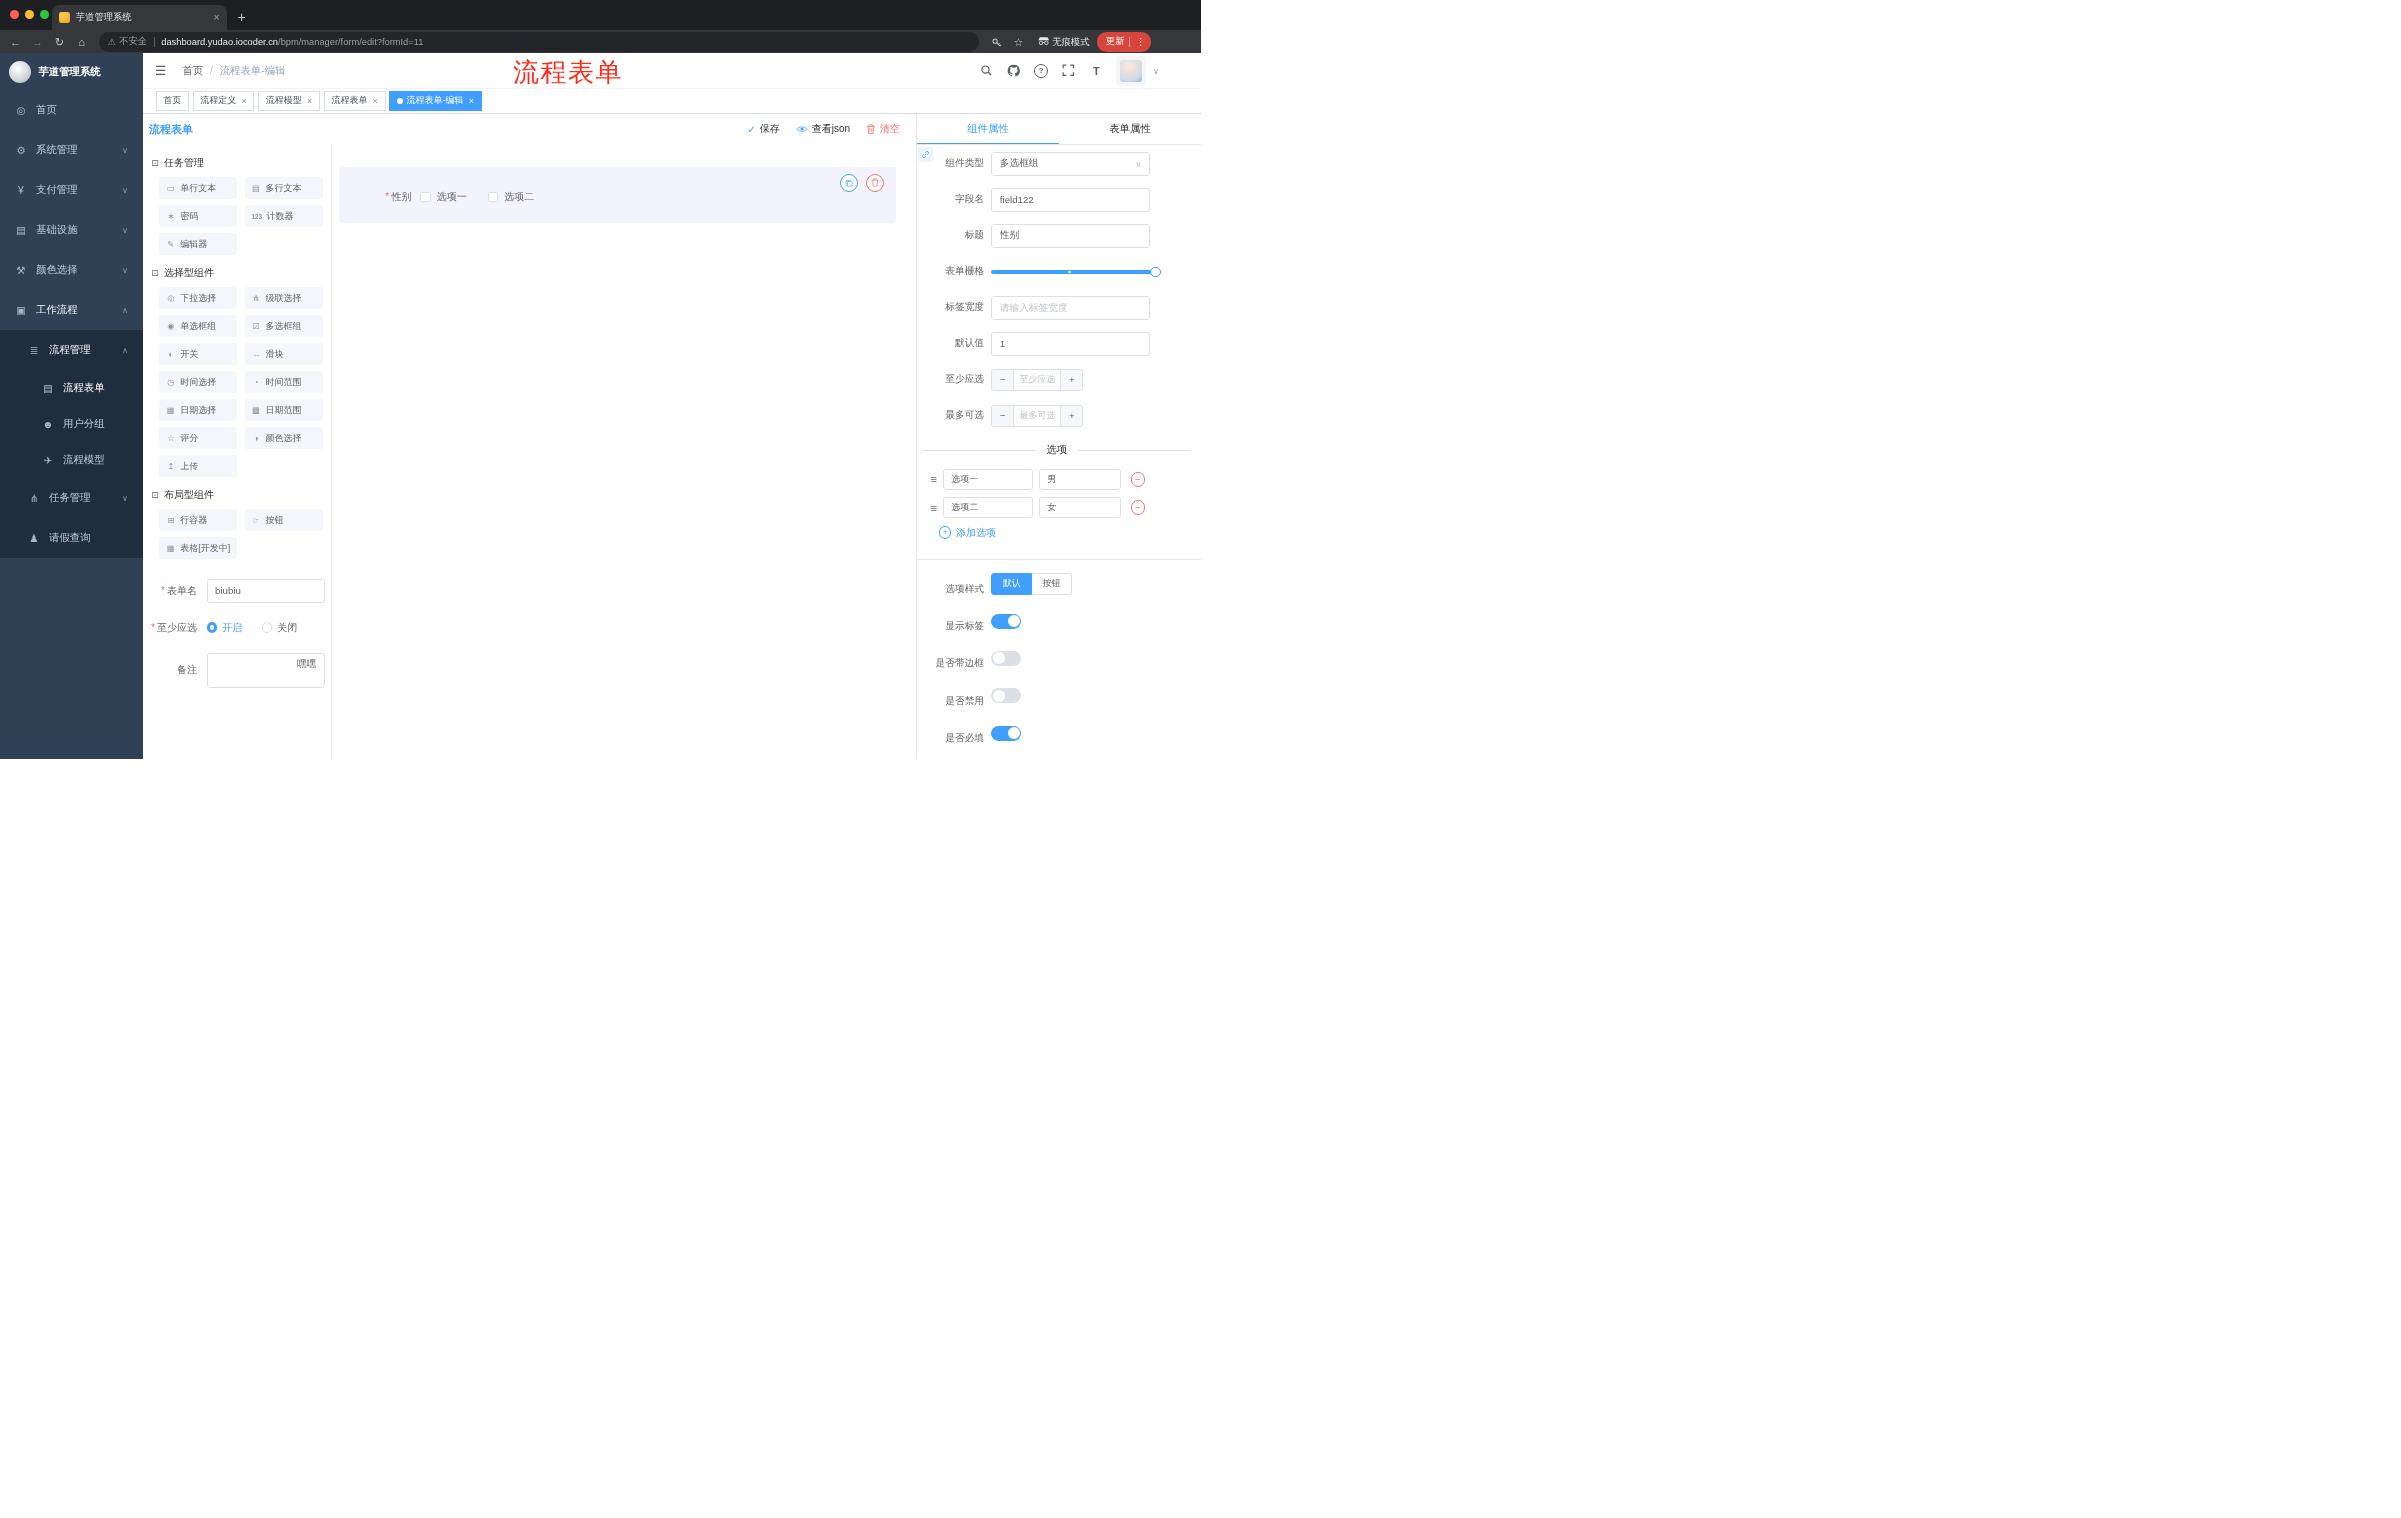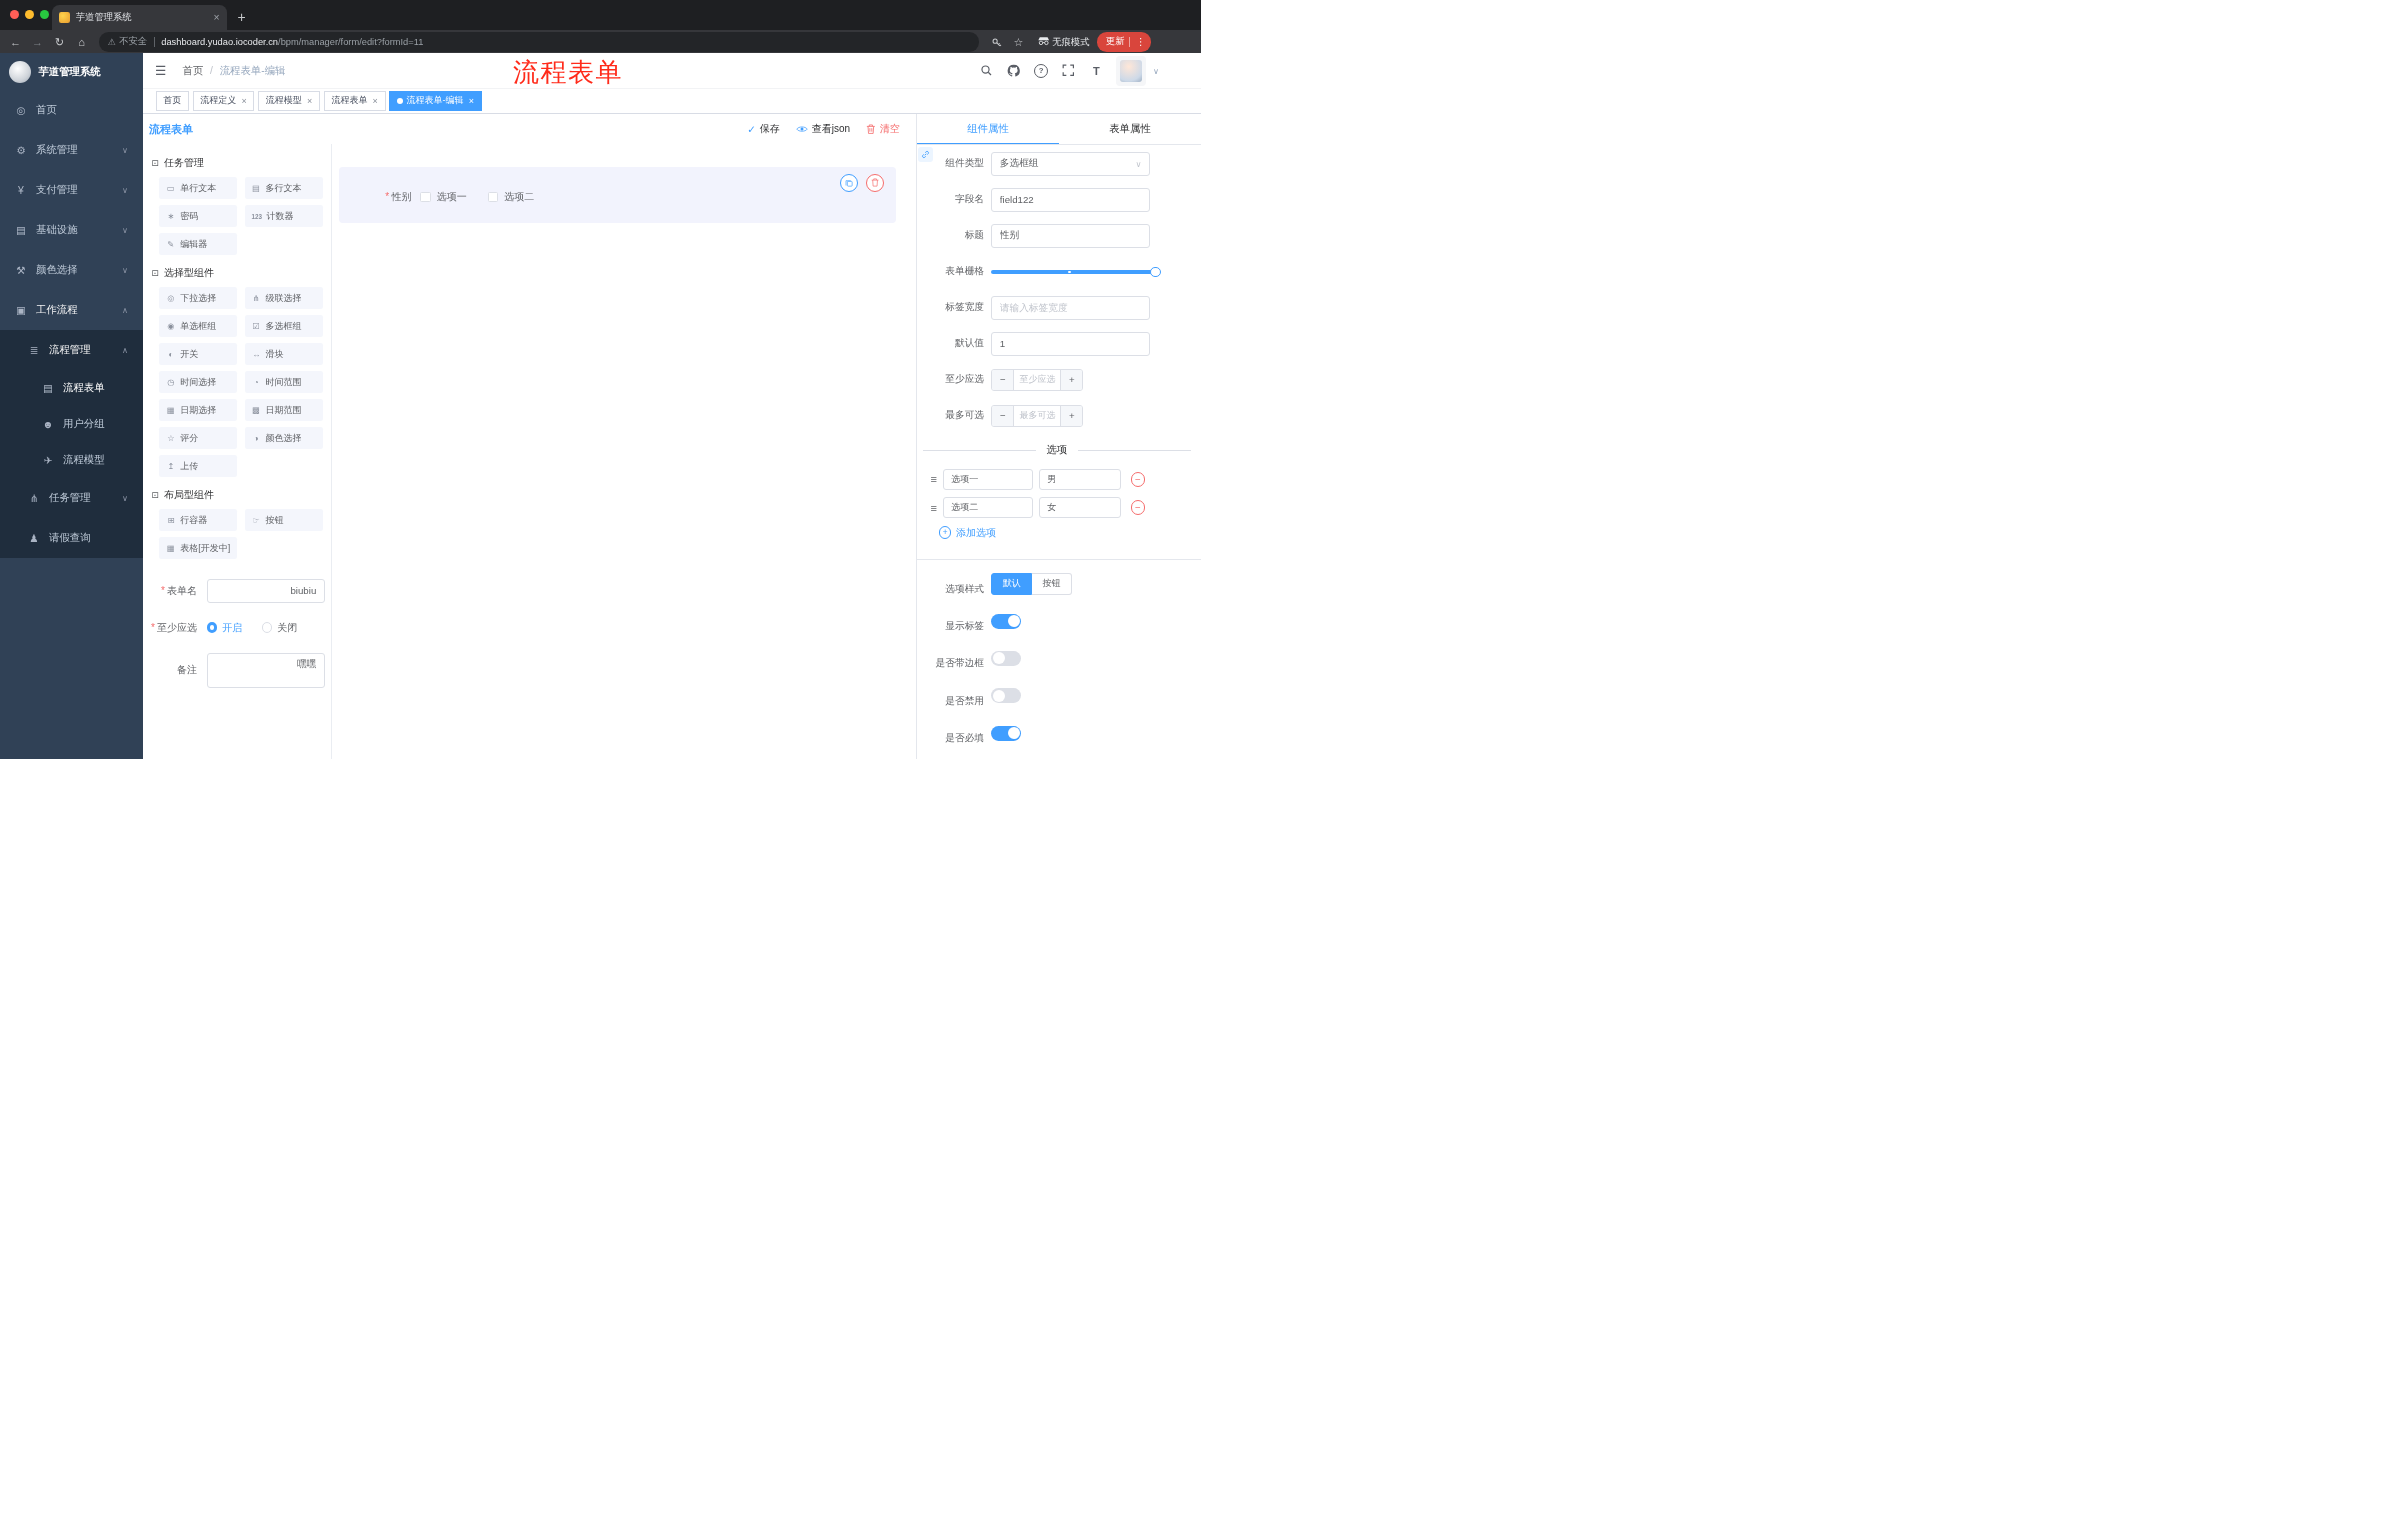--- a/index.html
+++ b/index.html
@@ -98,7 +98,7 @@
   .req{color:#f56c6c;margin-right:2.2px;}
   .meta-ctl{margin-left:9.7px;display:flex;align-items:center;}
   .text-input{border:0.7px solid #dcdfe6;border-radius:3px;height:24px;padding:0 7.4px;font-size:9.7px;color:#606266;box-sizing:border-box;outline:none;background:#fff;font-family:inherit;}
-  .meta-input{width:118px;text-align:right;}
+  .meta-input{width:118px;}
   .meta-textarea{width:118px;height:35px;border:0.7px solid #dcdfe6;border-radius:3px;padding:4.5px 7.4px;font-size:9.7px;color:#606266;resize:none;box-sizing:border-box;outline:none;font-family:inherit;text-align:right;}
   ::placeholder{color:#c0c4cc;opacity:1;}
   .radio{display:flex;align-items:center;gap:5.2px;margin-right:19.3px;cursor:pointer;}

